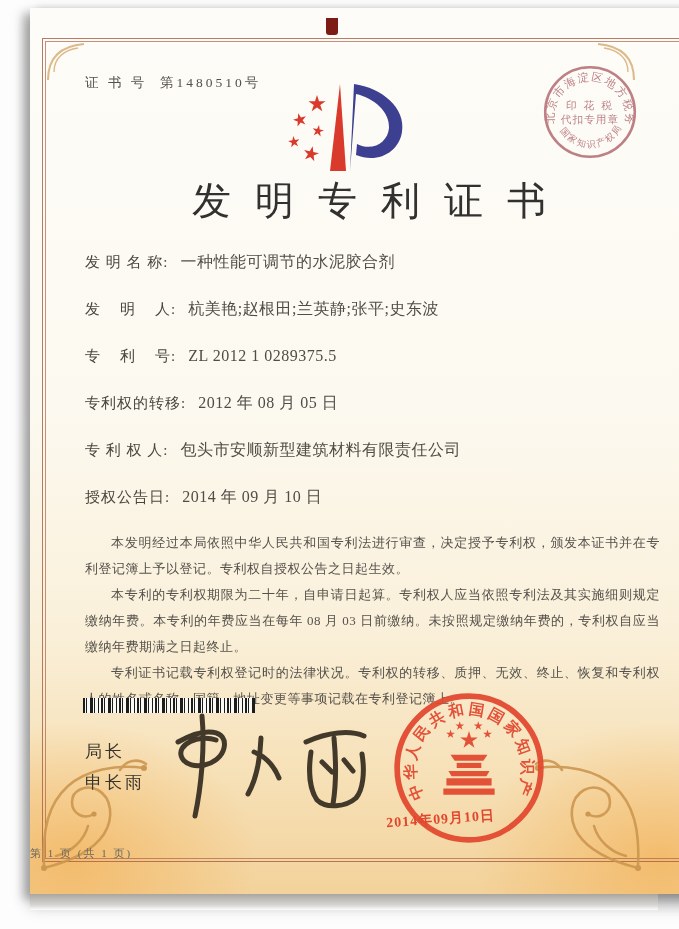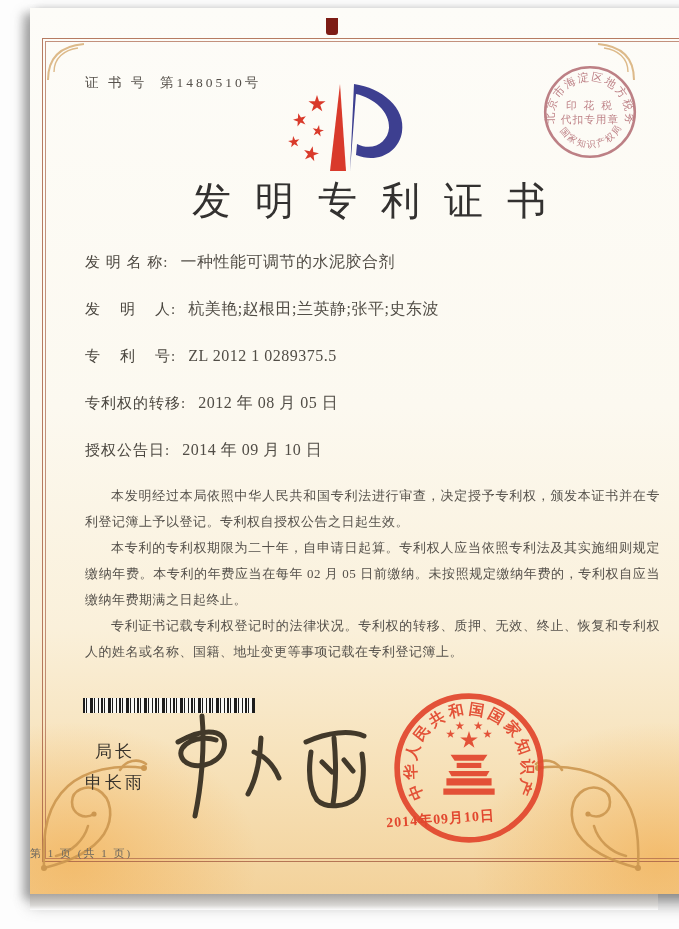--- a/index.html
+++ b/index.html
@@ -158,6 +158,10 @@
     <div class="field">
       <span class="lab">专利权的转移:</span>
       <span class="val">2012 年 08 月 05 日</span>
+    </div>
+    <div class="field">
+      <span class="lab">专 利 权 人:</span>
+      <span class="val">包头市安顺新型建筑材料有限责任公司</span>
     </div>
     <div class="field">
       <span class="lab">授权公告日:</span>

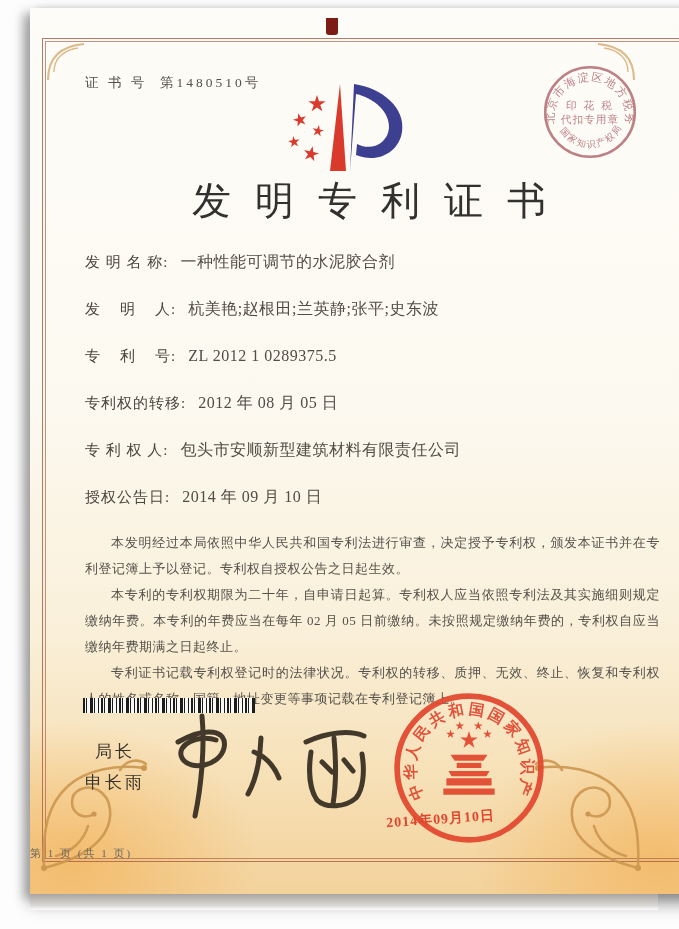--- a/index.html
+++ b/index.html
@@ -170,7 +170,7 @@
 
     <div class="paras">
       <p>本发明经过本局依照中华人民共和国专利法进行审查，决定授予专利权，颁发本证书并在专利登记簿上予以登记。专利权自授权公告之日起生效。</p>
-      <p>本专利的专利权期限为二十年，自申请日起算。专利权人应当依照专利法及其实施细则规定缴纳年费。本专利的年费应当在每年 02 月 05 日前缴纳。未按照规定缴纳年费的，专利权自应当缴纳年费期满之日起终止。</p>
+      <p>本专利的专利权期限为二十年，自申请日起算。专利权人应当依照专利法及其实施细则规定缴纳年费。本专利的年费应当在每年 08 月 03 日前缴纳。未按照规定缴纳年费的，专利权自应当缴纳年费期满之日起终止。</p>
       <p>专利证书记载专利权登记时的法律状况。专利权的转移、质押、无效、终止、恢复和专利权人的姓名或名称、国籍、地址变更等事项记载在专利登记簿上。</p>
     </div>
   </div>

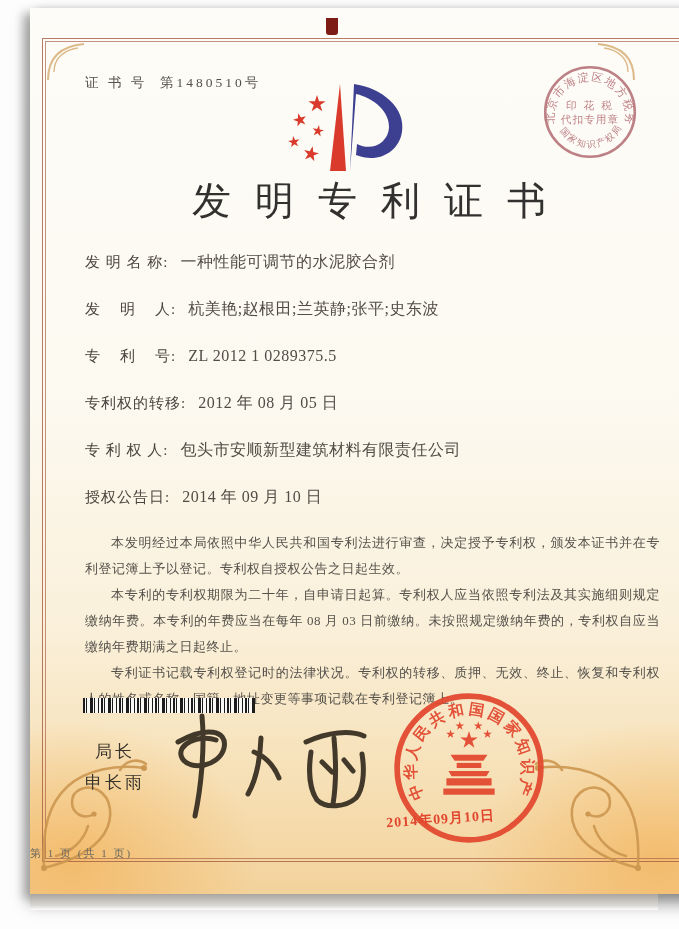--- a/index.html
+++ b/index.html
@@ -42,7 +42,7 @@
       #1c1c1c 15px 16px,#f8f8f5 16px 18px);
   }
   .director{position:absolute;left:55px;top:728px;font-family:"Liberation Sans","DejaVu Sans",sans-serif;color:#39342c;}
-  .director div{font-size:17px;letter-spacing:3px;line-height:31px;text-align:center;}
+  .director div{font-size:17px;letter-spacing:3px;line-height:31px;}
   .signature{position:absolute;left:118px;top:700px;width:235px;height:118px;}
   .seal{position:absolute;left:362px;top:683px;width:154px;height:154px;opacity:.93;}
   .seal-date{

